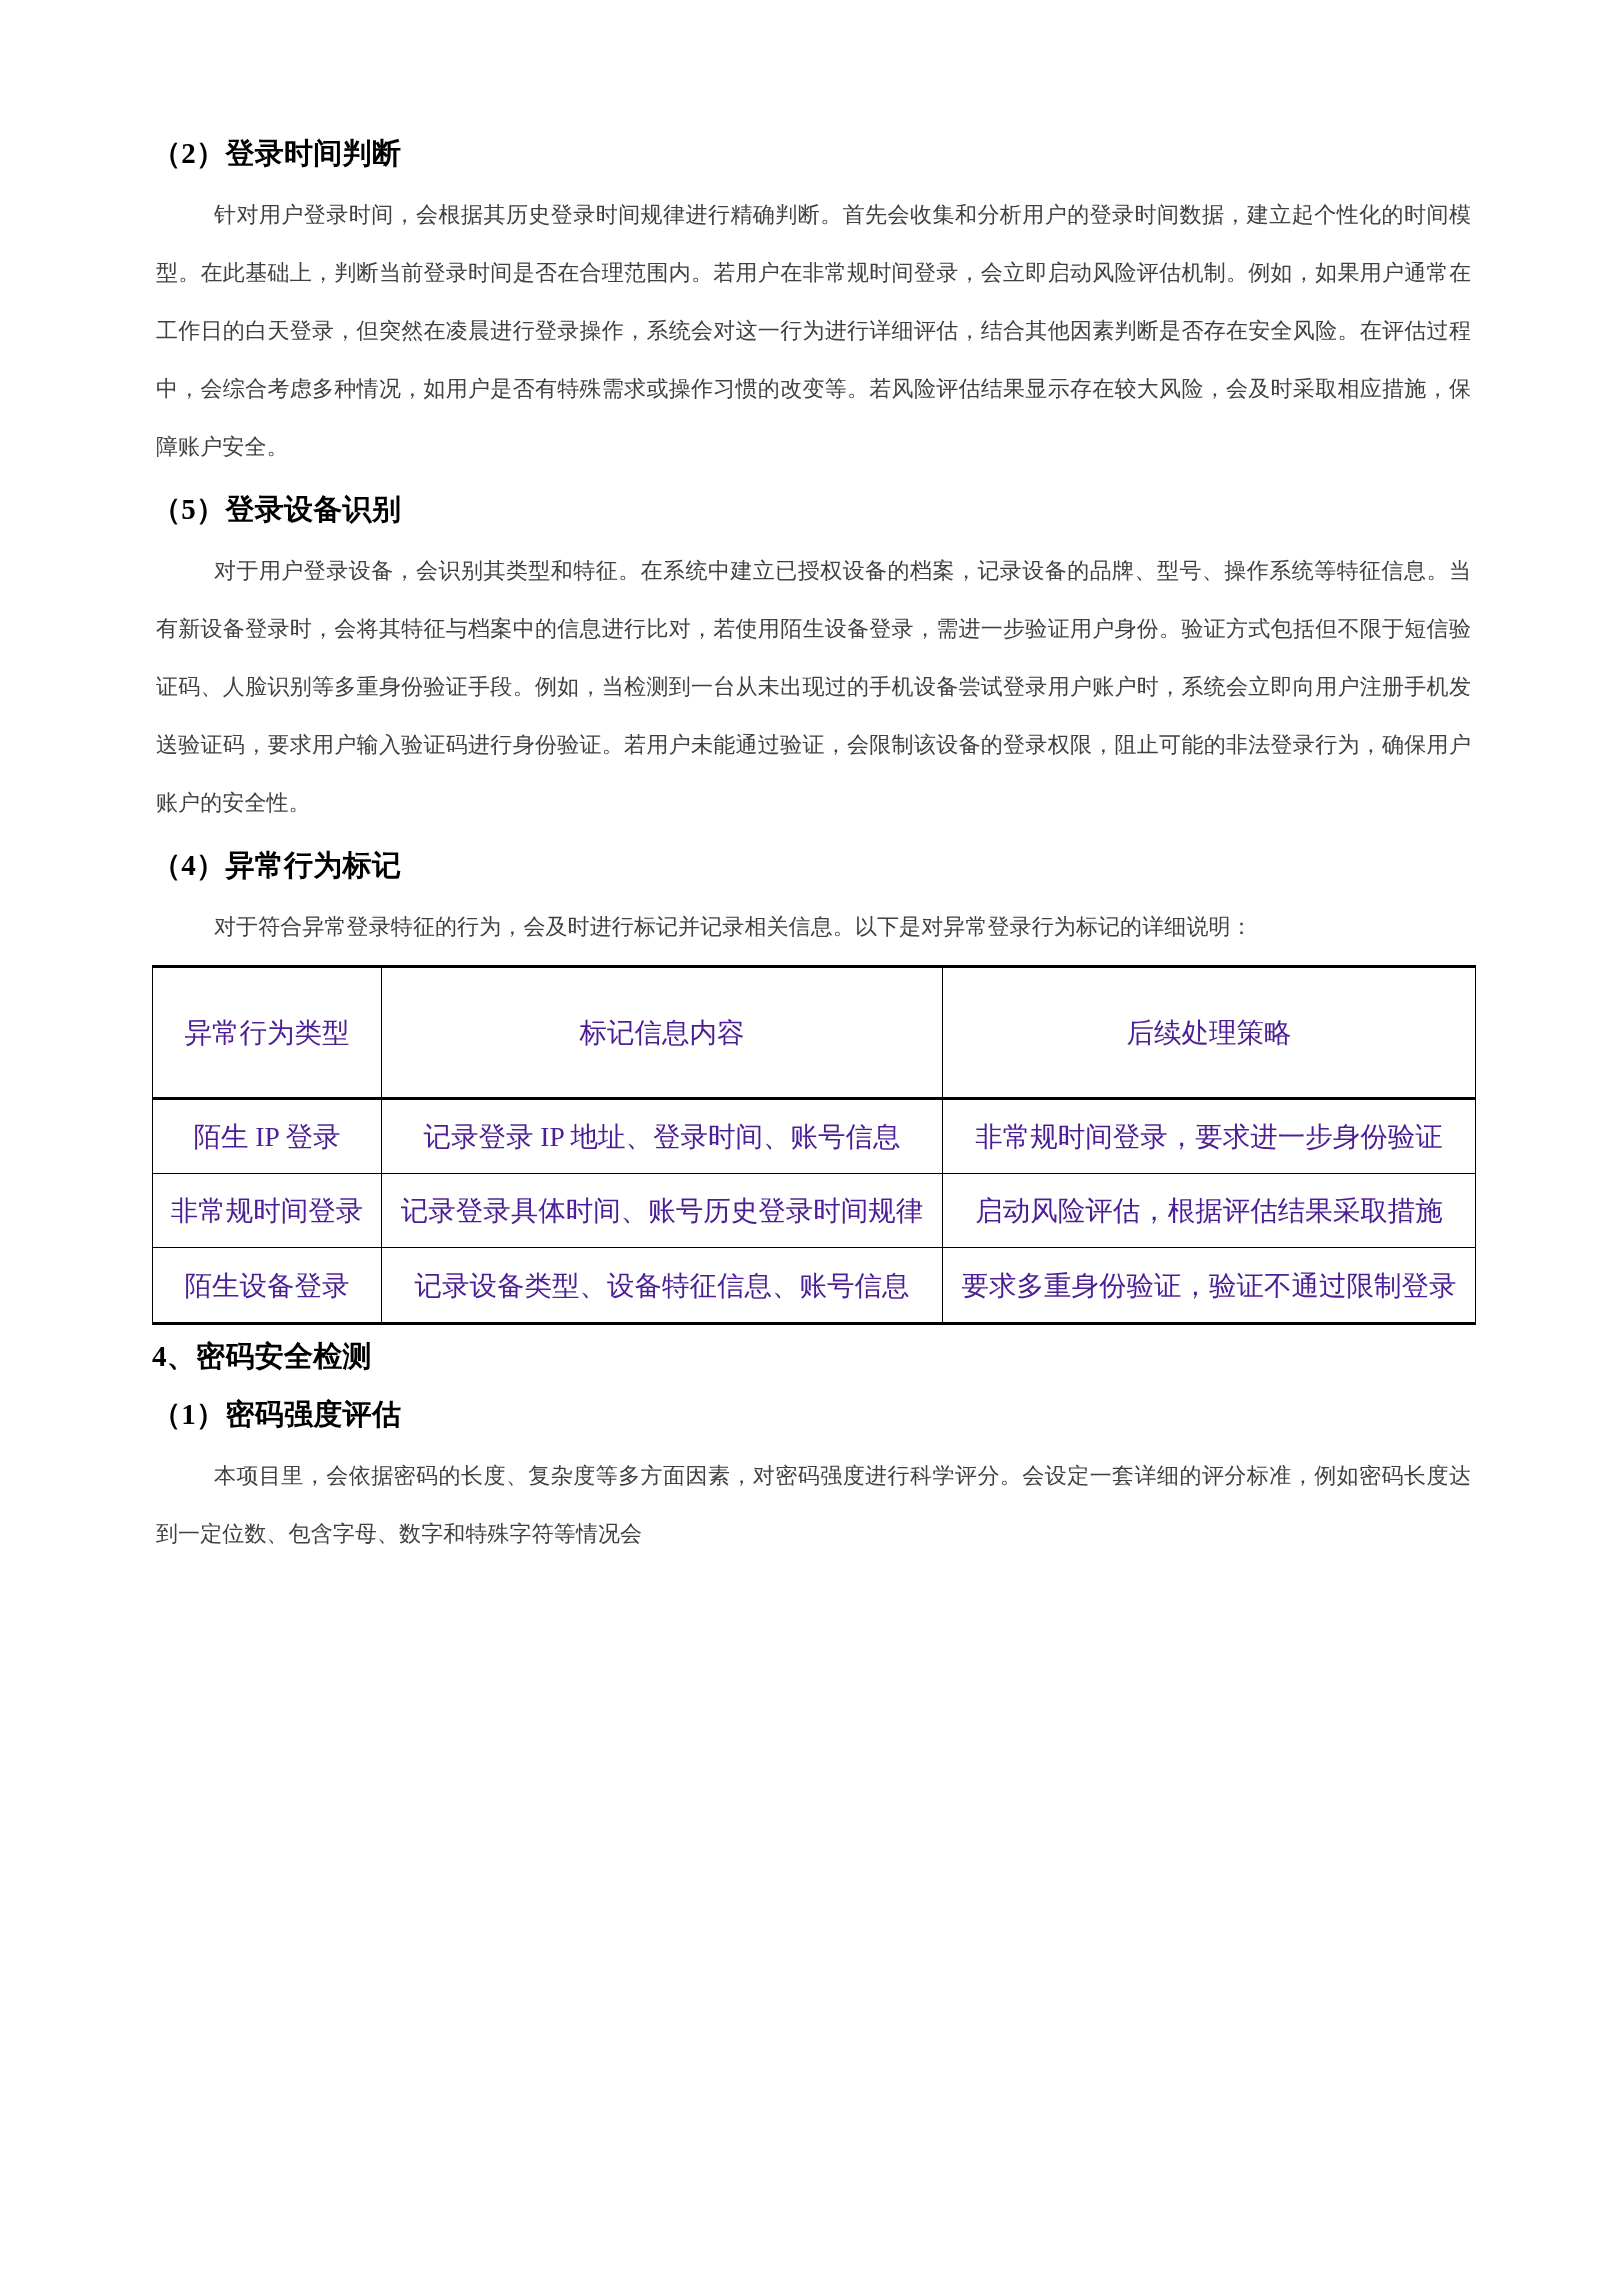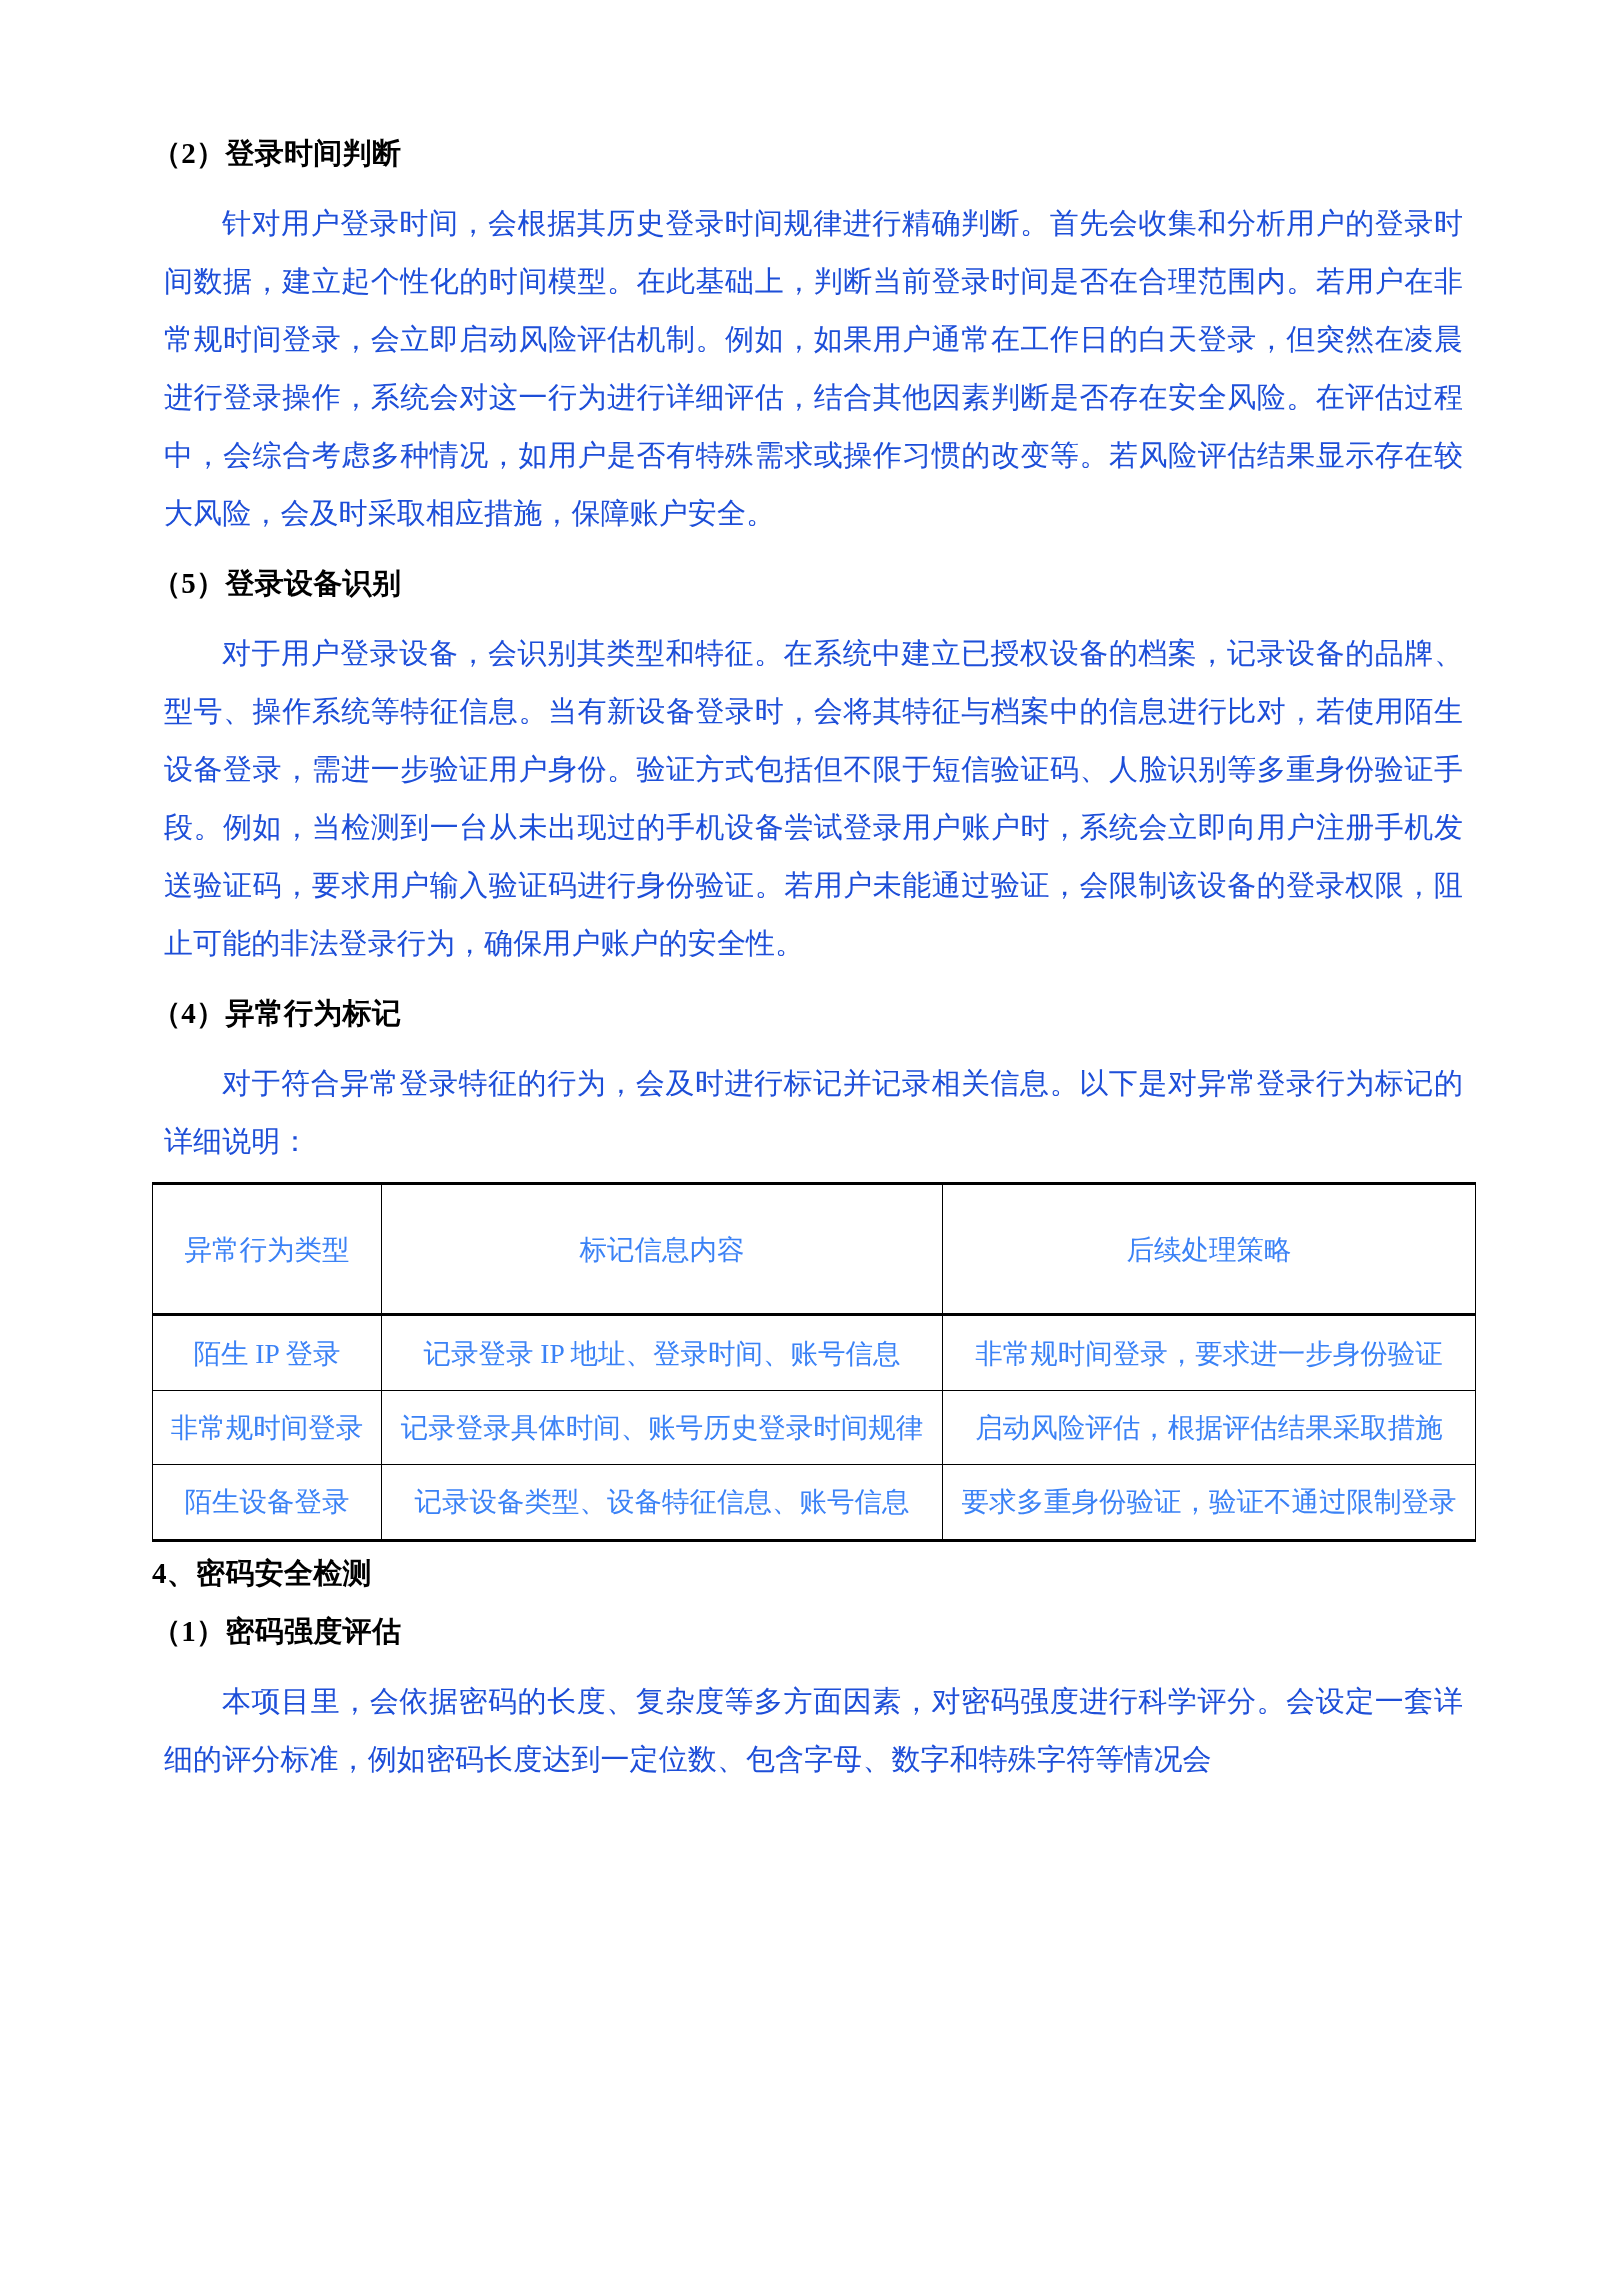--- a/index.html
+++ b/index.html
@@ -33,10 +33,10 @@
   }
   .para {
     font-family: "Liberation Serif", "DejaVu Serif", serif;
-    font-size: 29px;
+    font-size: 22px;
     line-height: 58px;
-    color: #1d4ed8;
-    margin: 12px;
+    color: #404040;
+    margin: 4px;
     text-align: justify;
     text-justify: inter-ideograph;
     text-indent: 58px;

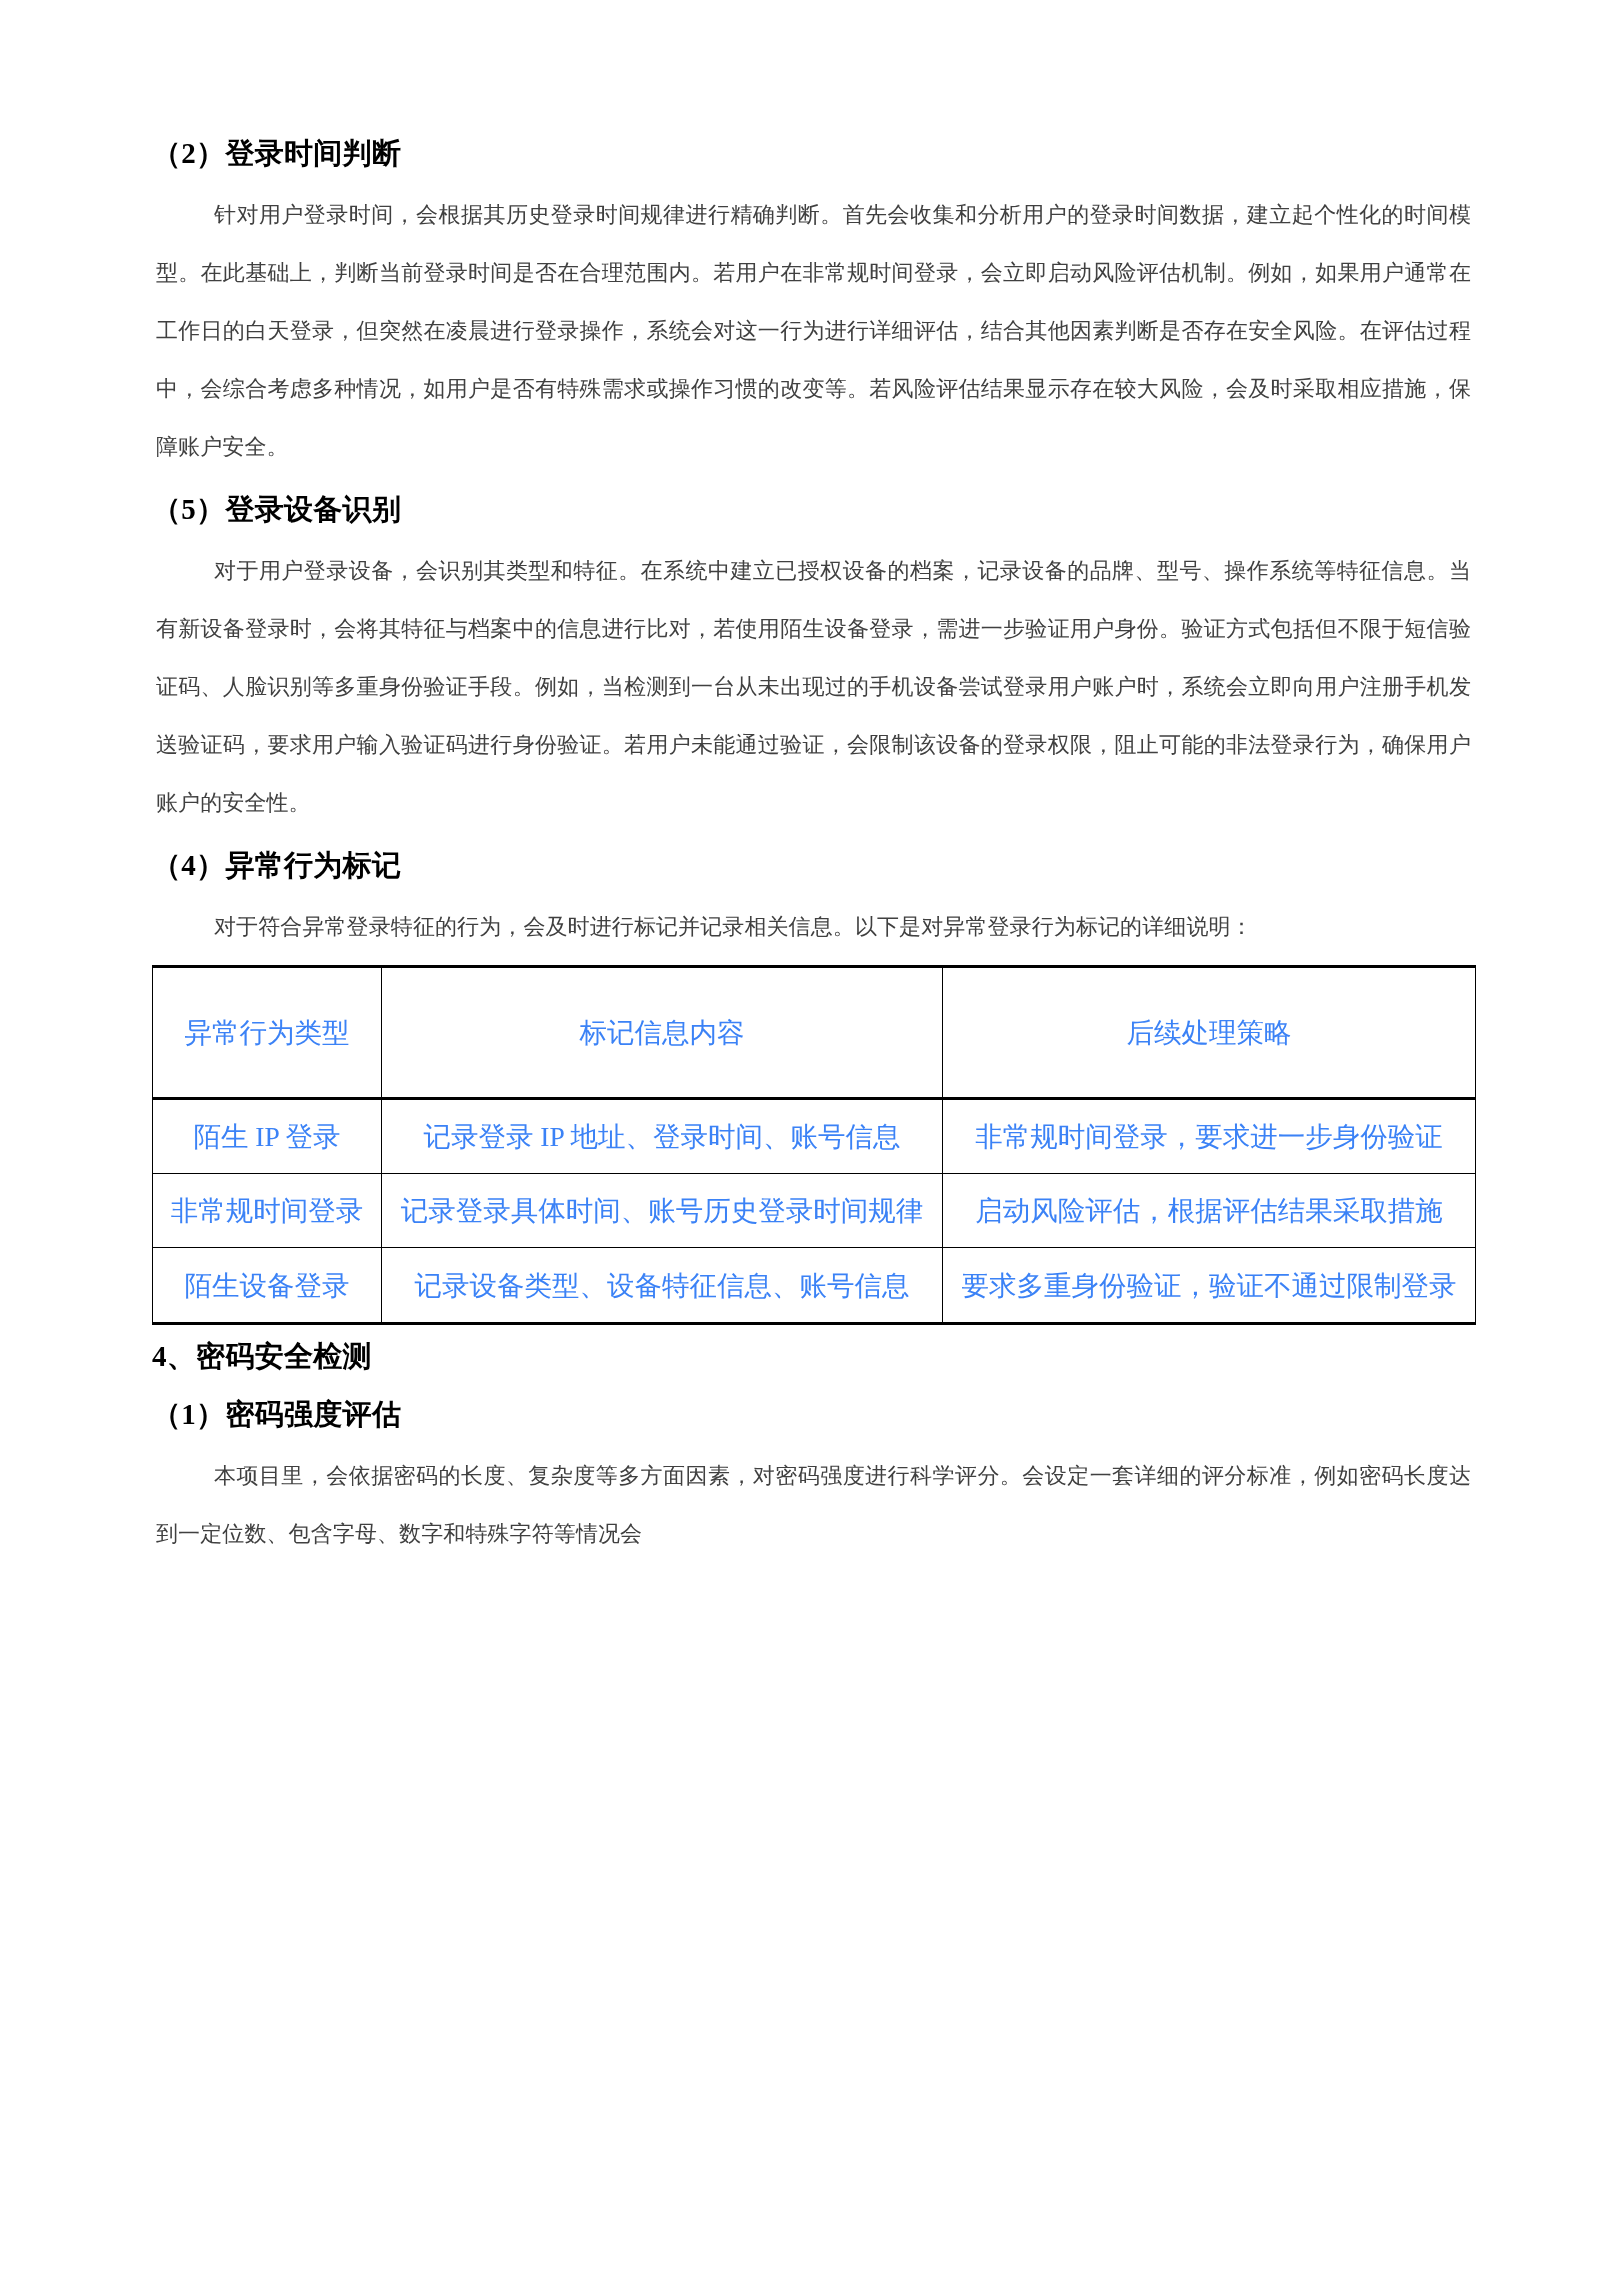--- a/index.html
+++ b/index.html
@@ -54,7 +54,7 @@
     font-family: "Liberation Serif", "DejaVu Serif", serif;
     font-size: 27.5px;
     line-height: 55px;
-    color: #3b82f6;
+    color: #4c1d95;
     text-align: center;
     vertical-align: middle;
     padding: 9.2px 6.5px;

